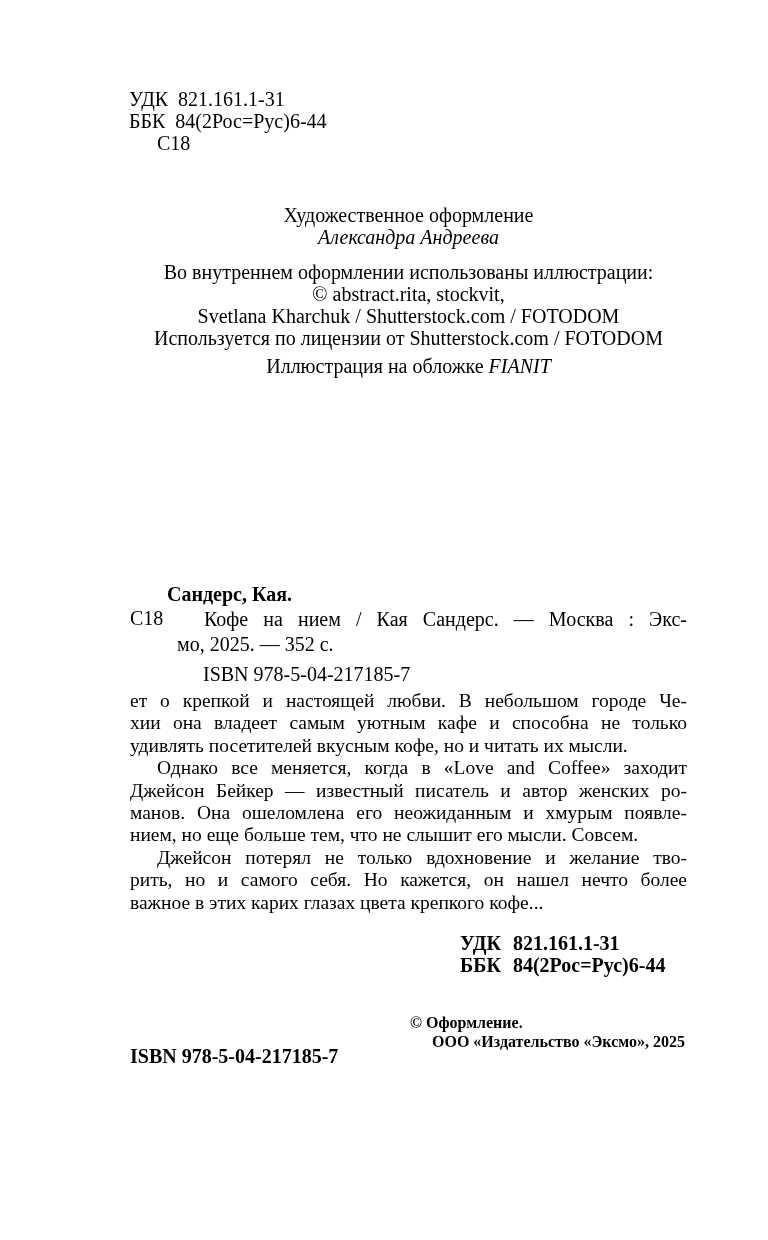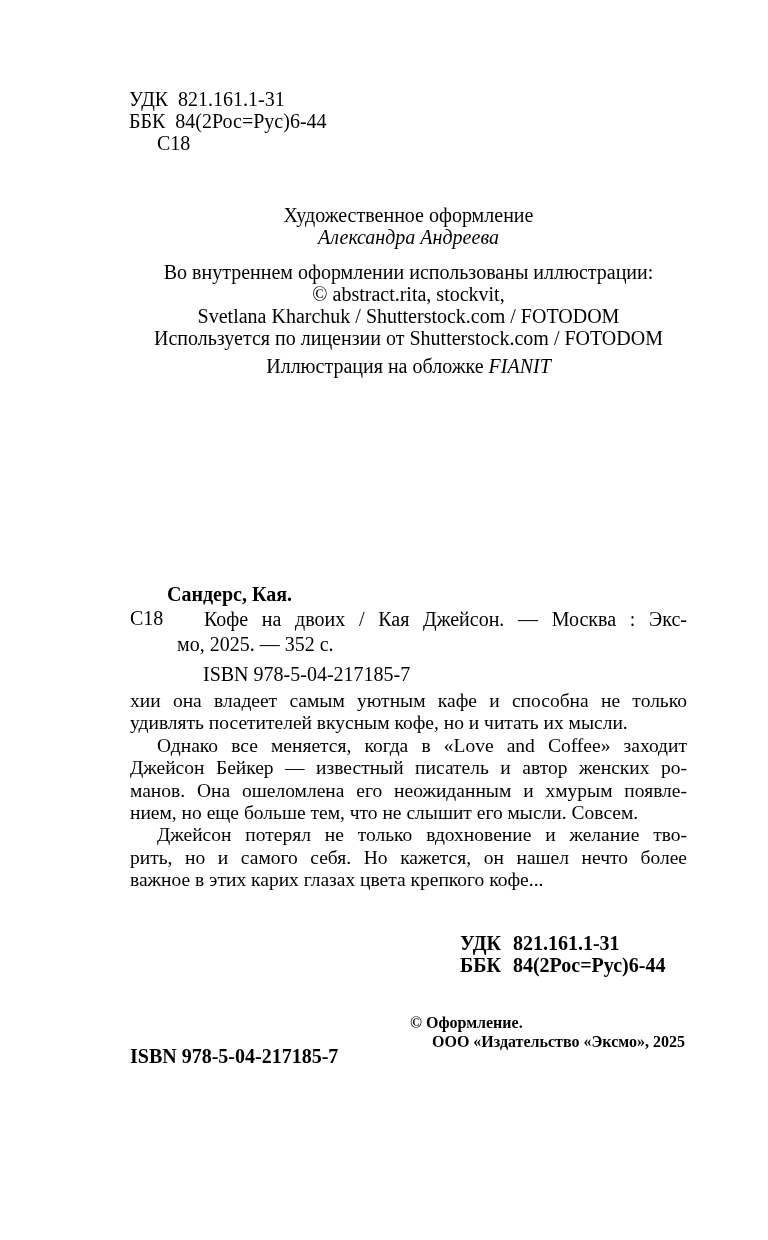--- a/index.html
+++ b/index.html
@@ -72,7 +72,7 @@
   <div id="catalog-author" class="abs bold">Сандерс, Кая.</div>
   <div id="catalog-code" class="abs">С18</div>
   <div id="catalog-entry" class="abs justify">
-      <div class="tline first">Кофе на двоих / Кая Джейсон. — Москва : Экс-</div>
+      <div class="tline first">Кофе на нием / Кая Сандерс. — Москва : Экс-</div>
       <div class="tline last">мо, 2025. — 352 с.</div>
     </div>
   <div id="isbn-top" class="abs">ISBN 978-5-04-217185-7</div>

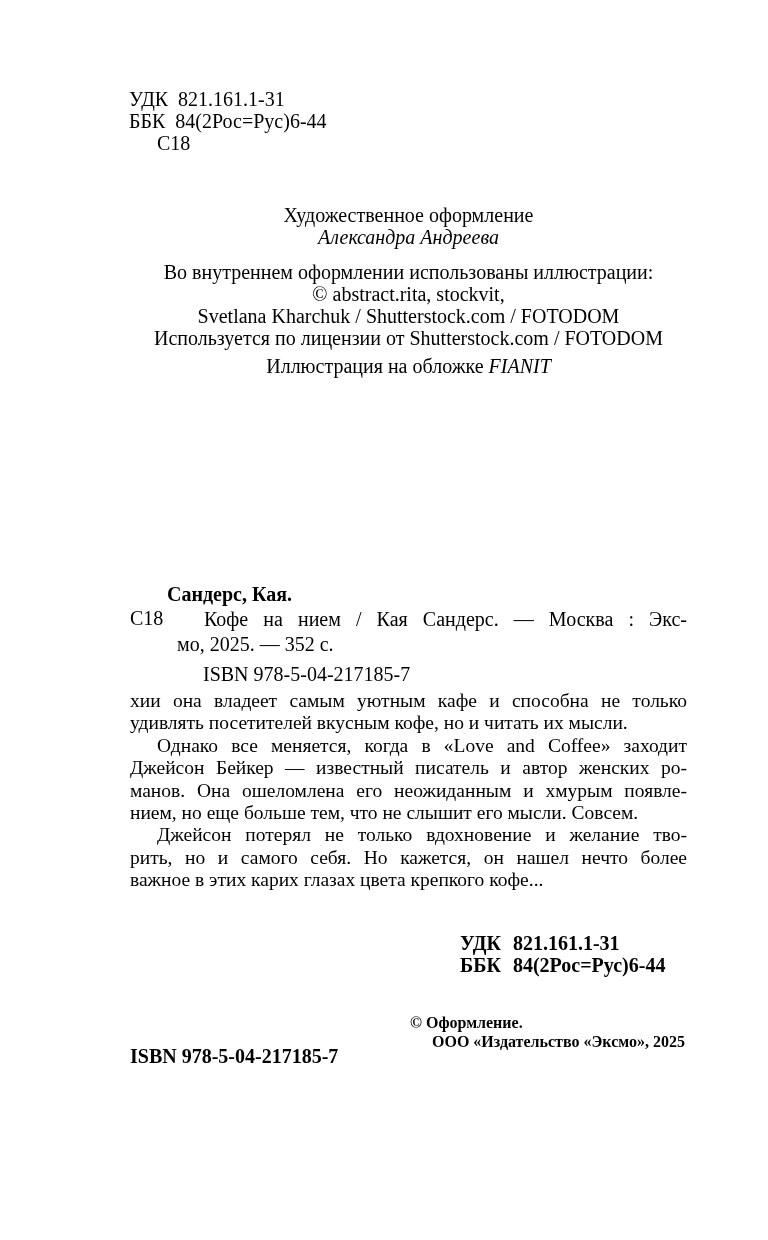--- a/index.html
+++ b/index.html
@@ -79,6 +79,7 @@
 
   <div id="annotation" class="abs justify">
       <div class="para">
+        <div class="tline">ет о крепкой и настоящей любви. В небольшом городе Че-</div>
         <div class="tline">хии она владеет самым уютным кафе и способна не только</div>
         <div class="tline last">удивлять посетителей вкусным кофе, но и читать их мысли.</div>
       </div>

